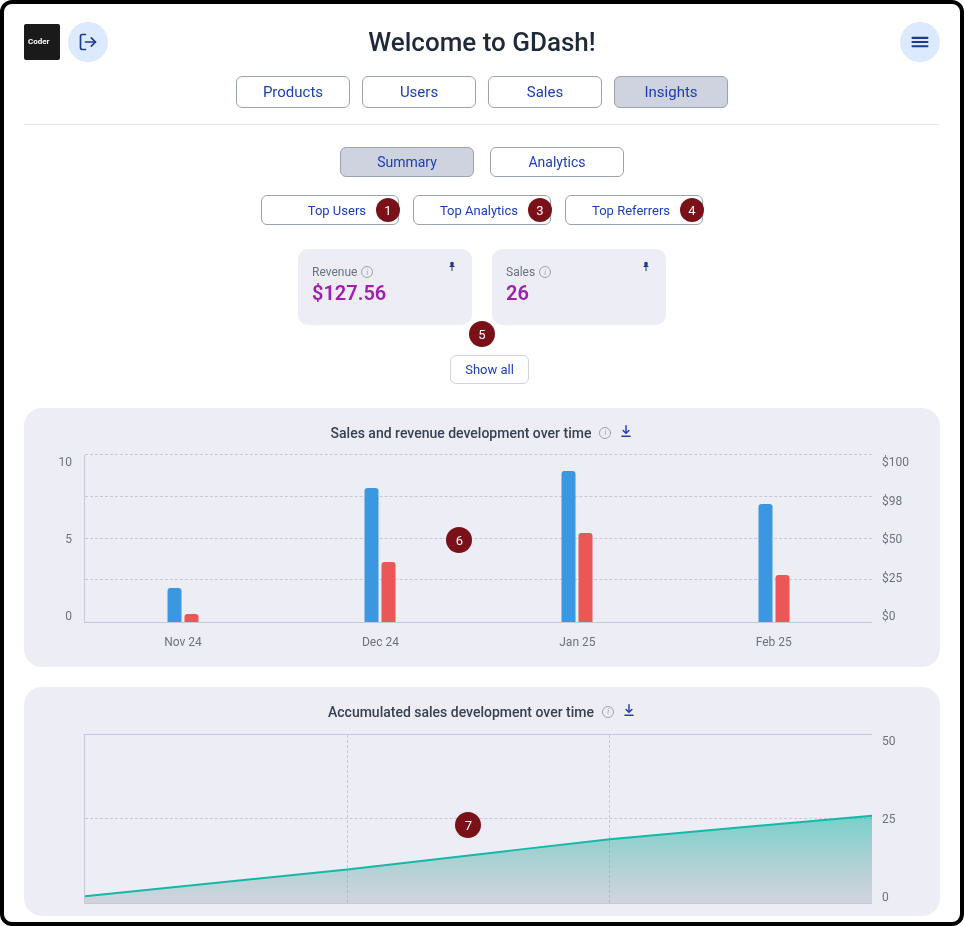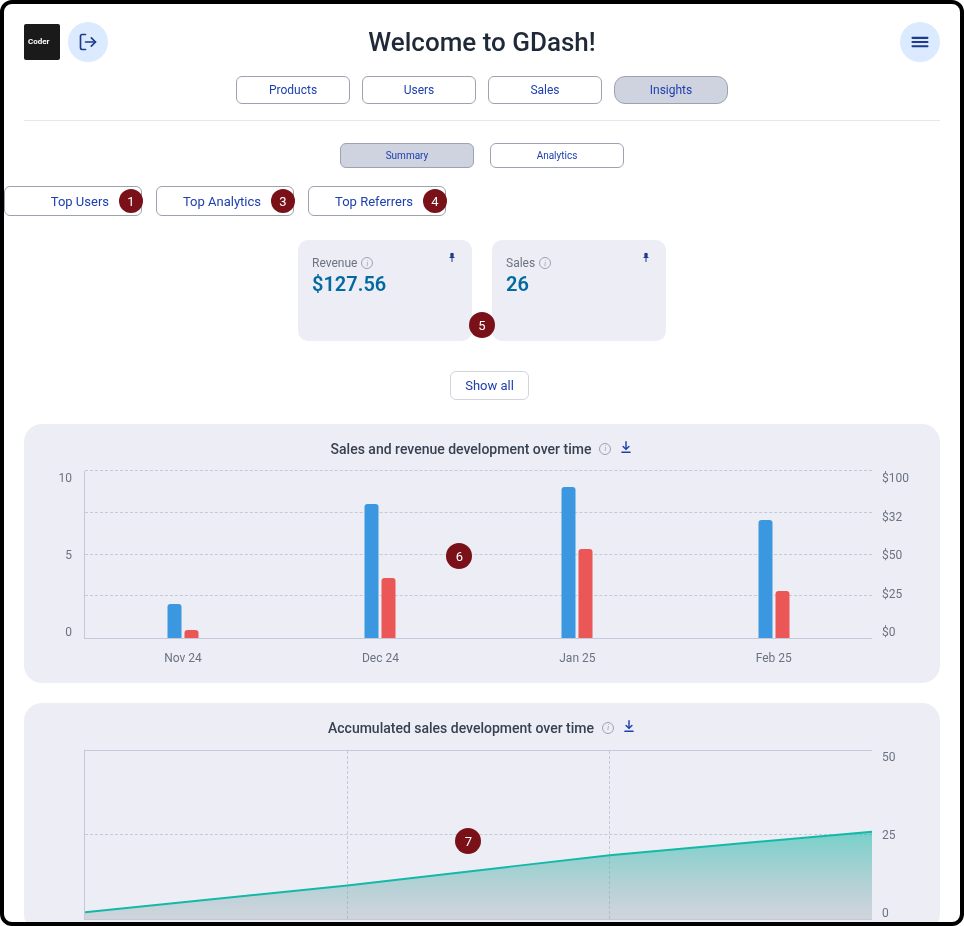--- a/index.html
+++ b/index.html
@@ -10,7 +10,7 @@
 .title { position: absolute; left: 50%; transform: translateX(-50%); font-size: 26px; font-weight: 500; color: #1f2937; }
 .menu-btn { margin-left: auto; }
 .tabs-row { display: flex; justify-content: center; gap: 12px; padding: 8px 0 16px 0; border-bottom: 1px solid #e5e7eb; margin: 0 20px; }
-.tab-btn { border: 1.5px solid #9ca3af; background: #fff; color: #1e40af; font-size: 12px; padding: 6px 0; width: 114px; text-align: center; border-radius: 6px; cursor: pointer; }
+.tab-btn { border: 1.5px solid #9ca3af; background: #fff; color: #1e40af; font-size: 15px; padding: 6px 0; width: 114px; text-align: center; border-radius: 6px; cursor: pointer; }
 .tab-btn.active { background: #cfd2df; border-color: #9ca3af; border-radius: 11px; }
 .subtabs-row { display: flex; justify-content: center; gap: 16px; padding: 22px 0 8px 0; }
 .subtab-btn { border: 1.5px solid #9ca3af; background: #fff; color: #1e40af; font-size: 10px; padding: 6px 0; width: 134px; text-align: center; border-radius: 6px; cursor: pointer; }

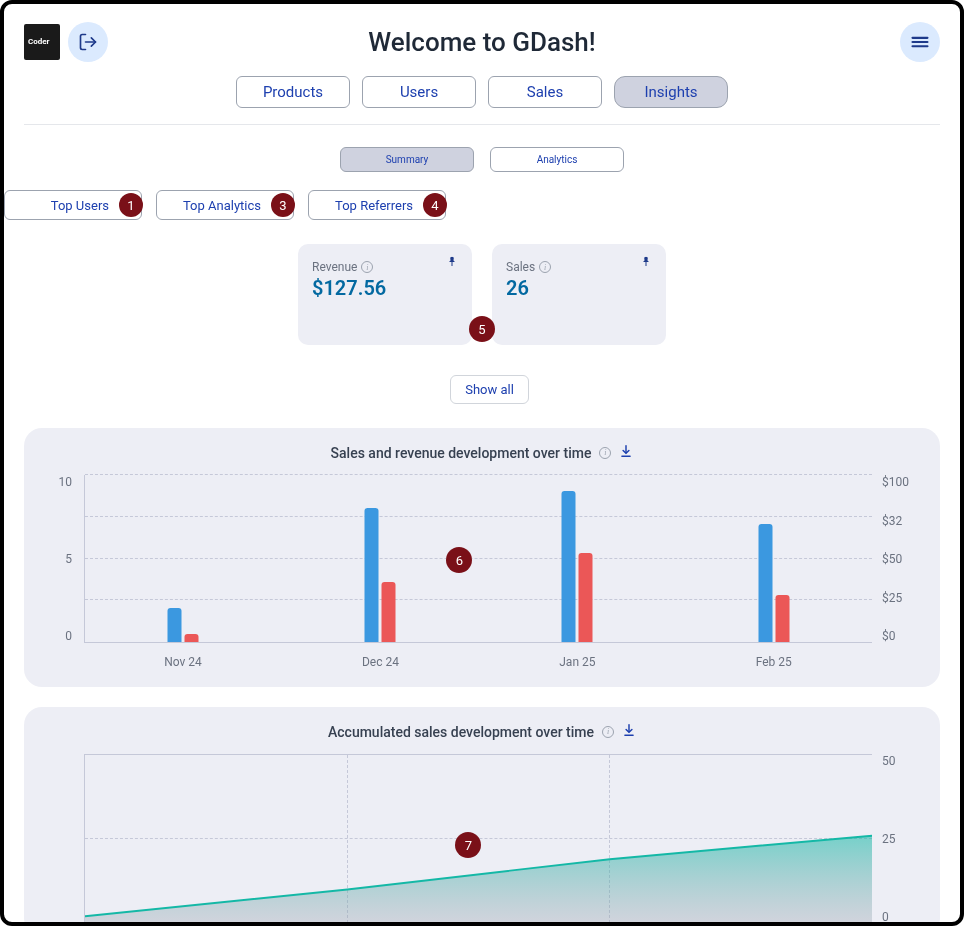--- a/index.html
+++ b/index.html
@@ -11,7 +11,7 @@
 .menu-btn { margin-left: auto; }
 .tabs-row { display: flex; justify-content: center; gap: 12px; padding: 8px 0 16px 0; border-bottom: 1px solid #e5e7eb; margin: 0 20px; }
 .tab-btn { border: 1.5px solid #9ca3af; background: #fff; color: #1e40af; font-size: 15px; padding: 6px 0; width: 114px; text-align: center; border-radius: 6px; cursor: pointer; }
-.tab-btn.active { background: #cfd2df; border-color: #9ca3af; border-radius: 11px; }
+.tab-btn.active { background: #cfd2df; border-color: #9ca3af; }
 .subtabs-row { display: flex; justify-content: center; gap: 16px; padding: 22px 0 8px 0; }
 .subtab-btn { border: 1.5px solid #9ca3af; background: #fff; color: #1e40af; font-size: 10px; padding: 6px 0; width: 134px; text-align: center; border-radius: 6px; cursor: pointer; }
 .subtab-btn.active { background: #cfd2df; }

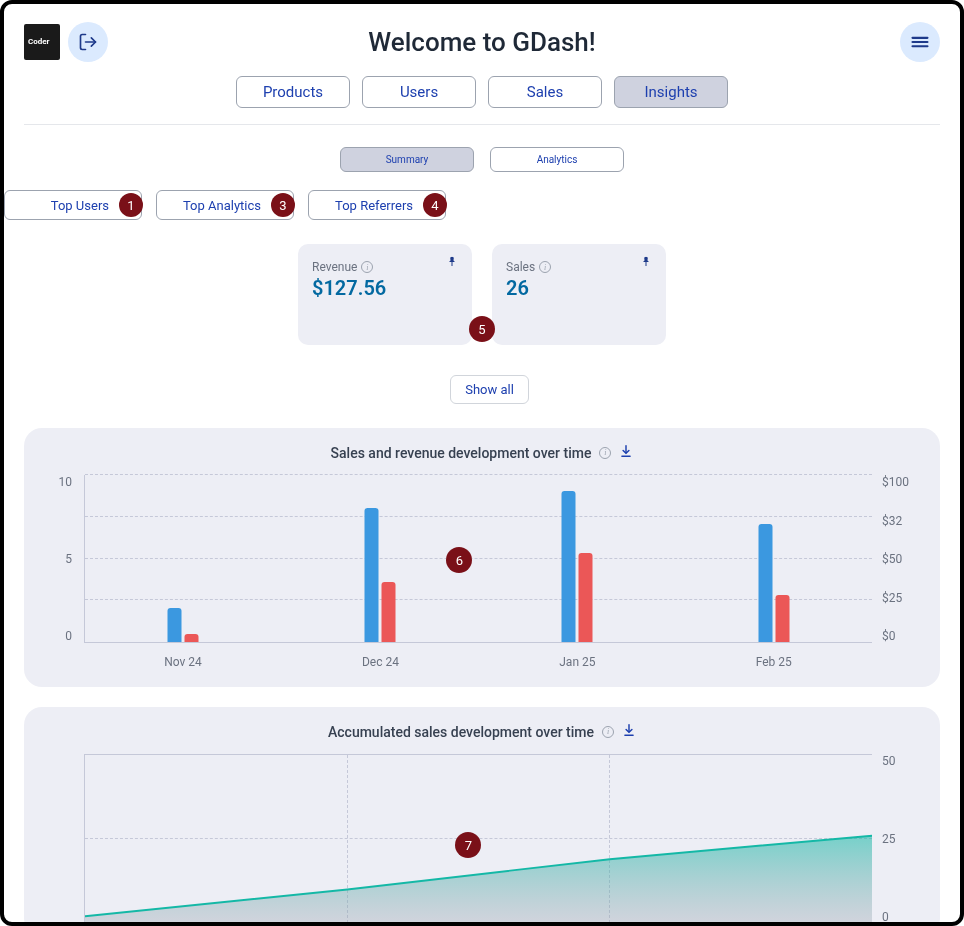--- a/index.html
+++ b/index.html
@@ -13,7 +13,7 @@
 .tab-btn { border: 1.5px solid #9ca3af; background: #fff; color: #1e40af; font-size: 15px; padding: 6px 0; width: 114px; text-align: center; border-radius: 6px; cursor: pointer; }
 .tab-btn.active { background: #cfd2df; border-color: #9ca3af; }
 .subtabs-row { display: flex; justify-content: center; gap: 16px; padding: 22px 0 8px 0; }
-.subtab-btn { border: 1.5px solid #9ca3af; background: #fff; color: #1e40af; font-size: 10px; padding: 6px 0; width: 134px; text-align: center; border-radius: 6px; cursor: pointer; }
+.subtab-btn { border: 1.5px solid #9ca3af; background: #fff; color: #1e40af; font-size: 14px; padding: 6px 0; width: 134px; text-align: center; border-radius: 6px; cursor: pointer; }
 .subtab-btn.active { background: #cfd2df; }
 .top-row { display: flex; gap: 14px; padding: 10px 0 6px 0; }
 .top-chip { position: relative; border: 1.5px solid #9ca3af; background: #fff; color: #1e40af; font-size: 13px; text-align: right; border-radius: 6px; cursor: pointer; width: 138px; height: 30px; display: flex; align-items: center; justify-content: flex-end; padding-right: 32px; }

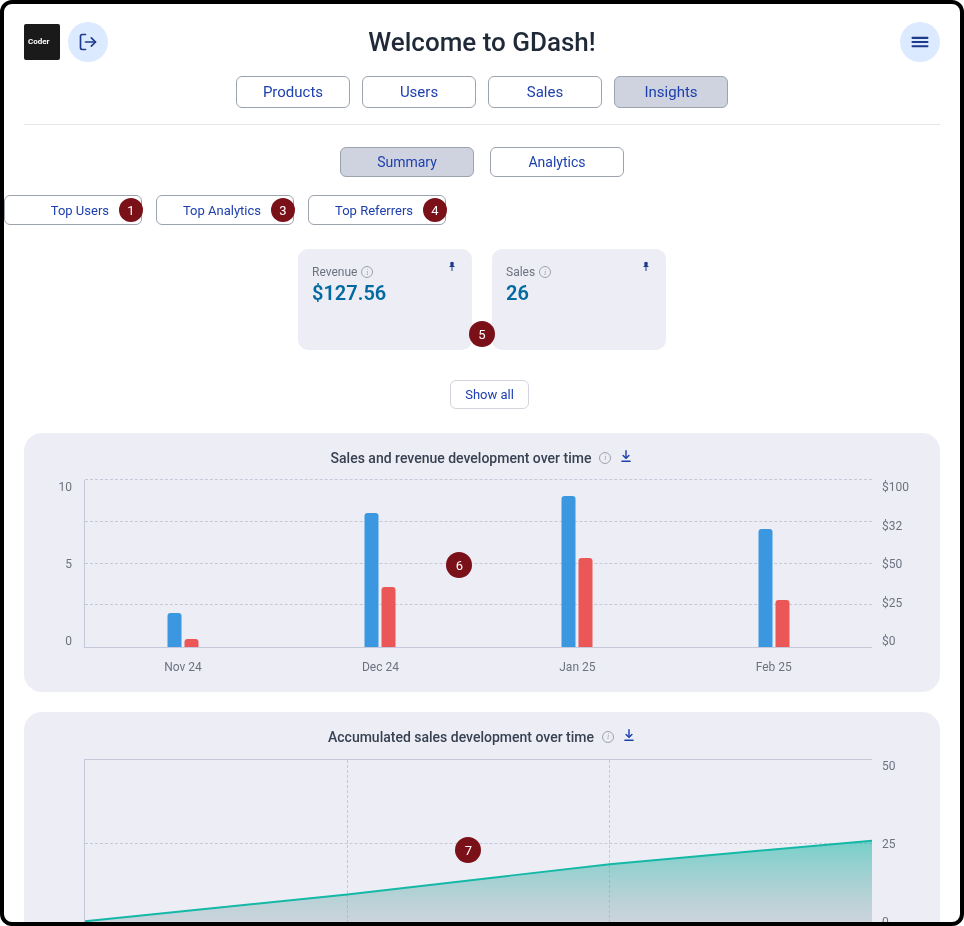--- a/index.html
+++ b/index.html
@@ -15,7 +15,7 @@
 .subtabs-row { display: flex; justify-content: center; gap: 16px; padding: 22px 0 8px 0; }
 .subtab-btn { border: 1.5px solid #9ca3af; background: #fff; color: #1e40af; font-size: 14px; padding: 6px 0; width: 134px; text-align: center; border-radius: 6px; cursor: pointer; }
 .subtab-btn.active { background: #cfd2df; }
-.top-row { display: flex; gap: 14px; padding: 10px 0 6px 0; }
+.top-row { display: flex; justify-content: center; gap: 14px; padding: 10px 0 6px 0; }
 .top-chip { position: relative; border: 1.5px solid #9ca3af; background: #fff; color: #1e40af; font-size: 13px; text-align: right; border-radius: 6px; cursor: pointer; width: 138px; height: 30px; display: flex; align-items: center; justify-content: flex-end; padding-right: 32px; }
 .badge { position: absolute; right: -2px; top: 50%; transform: translateY(-50%); width: 24px; height: 24px; border-radius: 50%; background: #7a1018; color: #fff; font-size: 13px; display: flex; align-items: center; justify-content: center; }
 .cards-row { display: flex; justify-content: center; gap: 20px; padding: 18px 0 0 0; position: relative; }

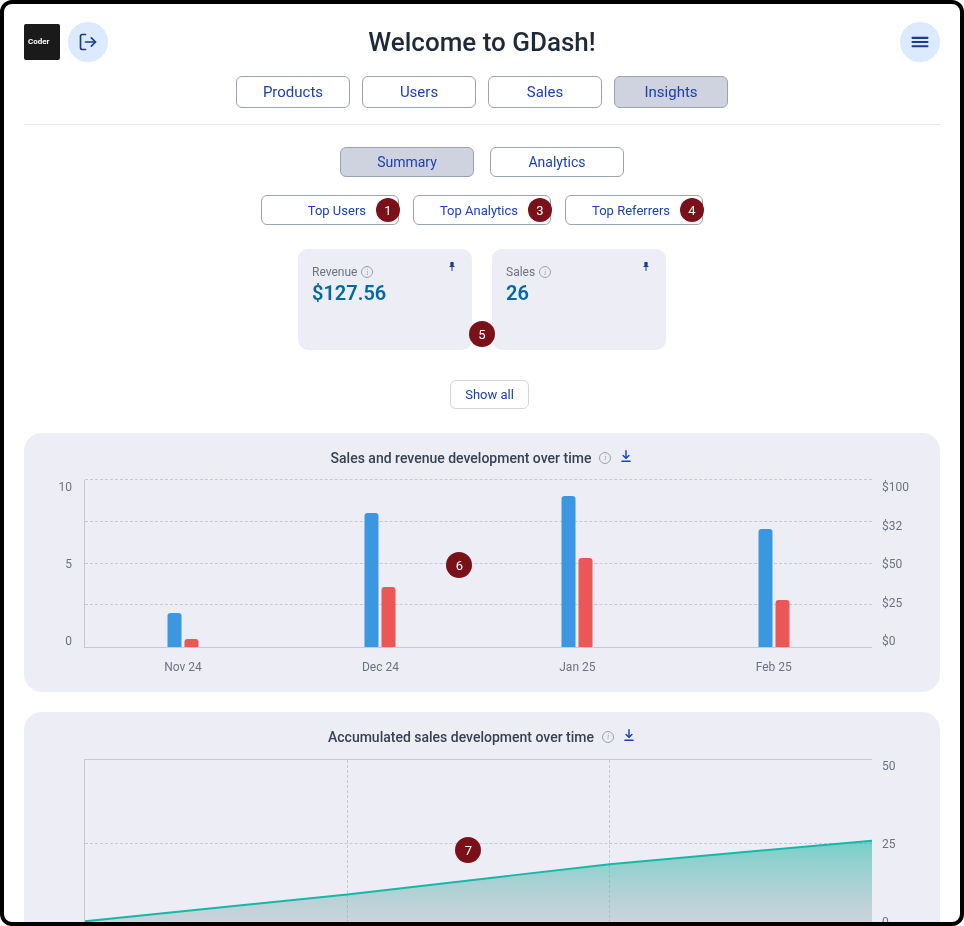--- a/index.html
+++ b/index.html
@@ -19,7 +19,7 @@
 .top-chip { position: relative; border: 1.5px solid #9ca3af; background: #fff; color: #1e40af; font-size: 13px; text-align: right; border-radius: 6px; cursor: pointer; width: 138px; height: 30px; display: flex; align-items: center; justify-content: flex-end; padding-right: 32px; }
 .badge { position: absolute; right: -2px; top: 50%; transform: translateY(-50%); width: 24px; height: 24px; border-radius: 50%; background: #7a1018; color: #fff; font-size: 13px; display: flex; align-items: center; justify-content: center; }
 .cards-row { display: flex; justify-content: center; gap: 20px; padding: 18px 0 0 0; position: relative; }
-.stat-card { width: 174px; height: 101px; background: #edeef5; border-radius: 10px; padding: 16px 14px 12px 14px; position: relative; }
+.stat-card { width: 174px; height: 76px; background: #edeef5; border-radius: 10px; padding: 16px 14px 12px 14px; position: relative; }
 .stat-card .pin { position: absolute; top: 10px; right: 14px; color: #1e3a8a; cursor: pointer; }
 .stat-card .label { font-size: 12px; color: #6b7280; display: flex; align-items: center; gap: 4px; }
 .stat-card .value { font-size: 20px; font-weight: 600; color: #0369a1; margin-top: 2px; }

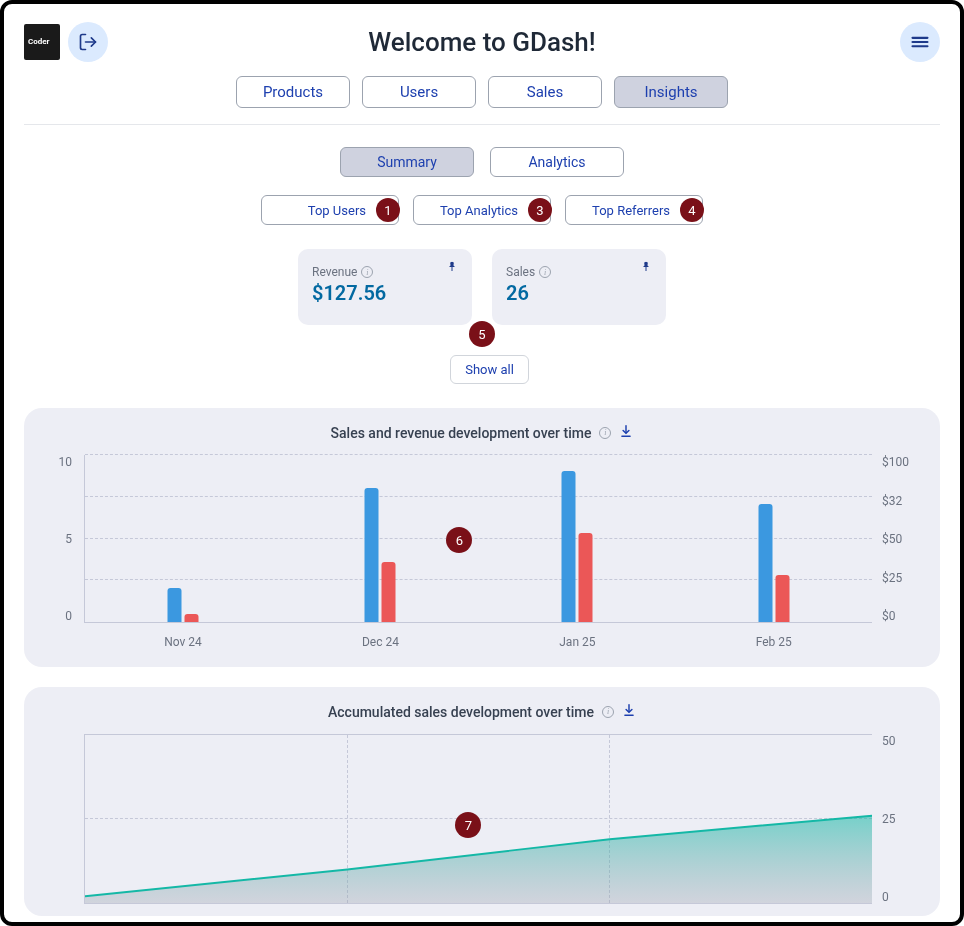--- a/index.html
+++ b/index.html
@@ -22,7 +22,7 @@
 .stat-card { width: 174px; height: 76px; background: #edeef5; border-radius: 10px; padding: 16px 14px 12px 14px; position: relative; }
 .stat-card .pin { position: absolute; top: 10px; right: 14px; color: #1e3a8a; cursor: pointer; }
 .stat-card .label { font-size: 12px; color: #6b7280; display: flex; align-items: center; gap: 4px; }
-.stat-card .value { font-size: 20px; font-weight: 600; color: #0369a1; margin-top: 2px; }
+.stat-card .value { font-size: 20px; font-weight: 600; color: #a21caf; margin-top: 2px; }
 .info-icon { width: 12px; height: 12px; border: 1.5px solid #9ca3af; border-radius: 50%; display: inline-flex; align-items: center; justify-content: center; font-size: 8px; color: #9ca3af; font-style: italic; font-family: serif; }
 .center-badge { position: absolute; top: 90px; left: 50%; transform: translateX(-50%); width: 26px; height: 26px; border-radius: 50%; background: #7a1018; color: #fff; font-size: 13px; display: flex; align-items: center; justify-content: center; z-index: 3; }
 .showall-wrap { display: flex; justify-content: center; padding: 30px 0 14px 15px; }

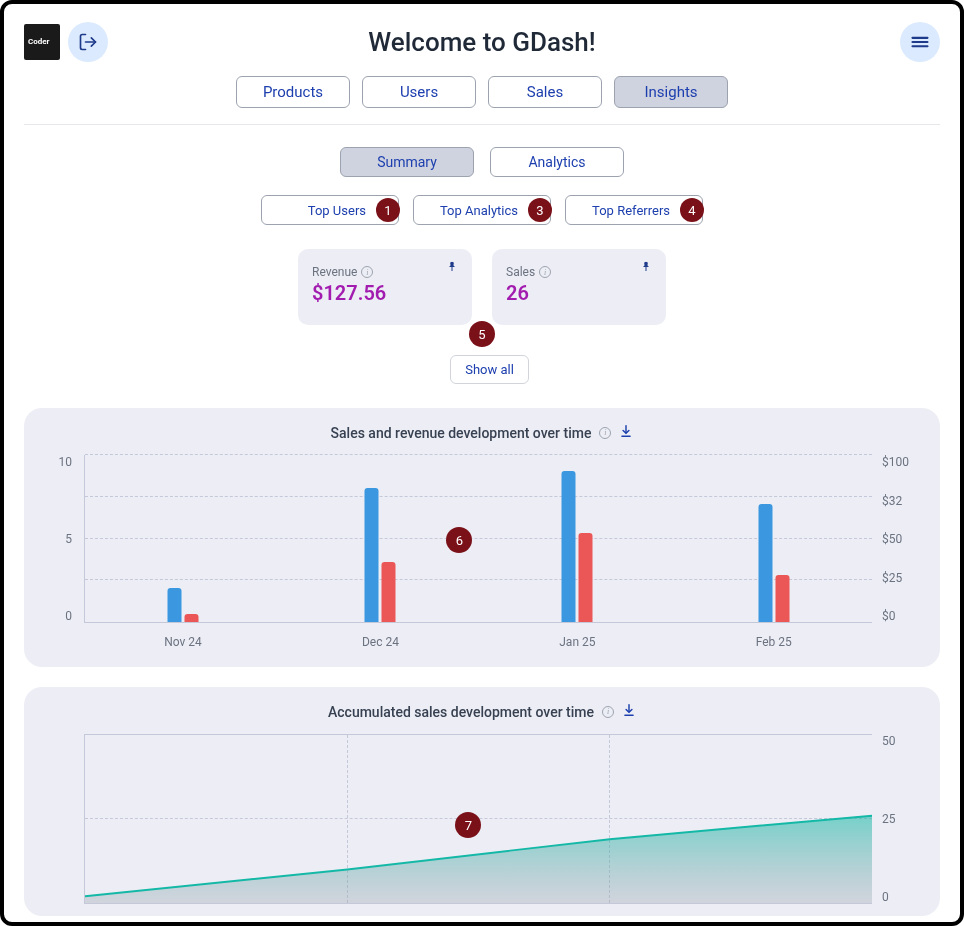--- a/index.html
+++ b/index.html
@@ -145,7 +145,7 @@
       </div>
       <div class="y-axis-right">
         <span>$100</span>
-        <span>$32</span>
+        <span>$98</span>
         <span>$50</span>
         <span>$25</span>
         <span>$0</span>

